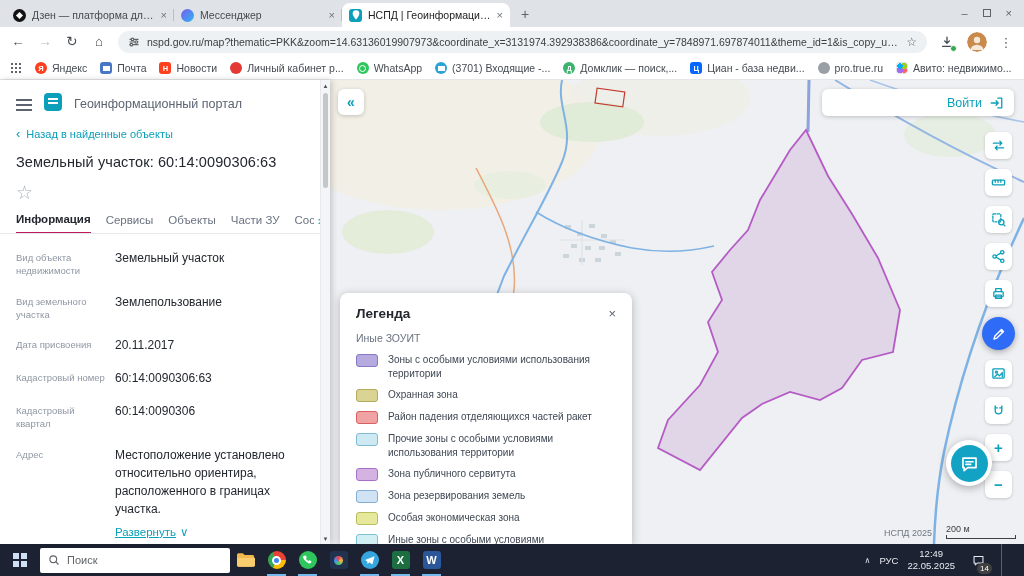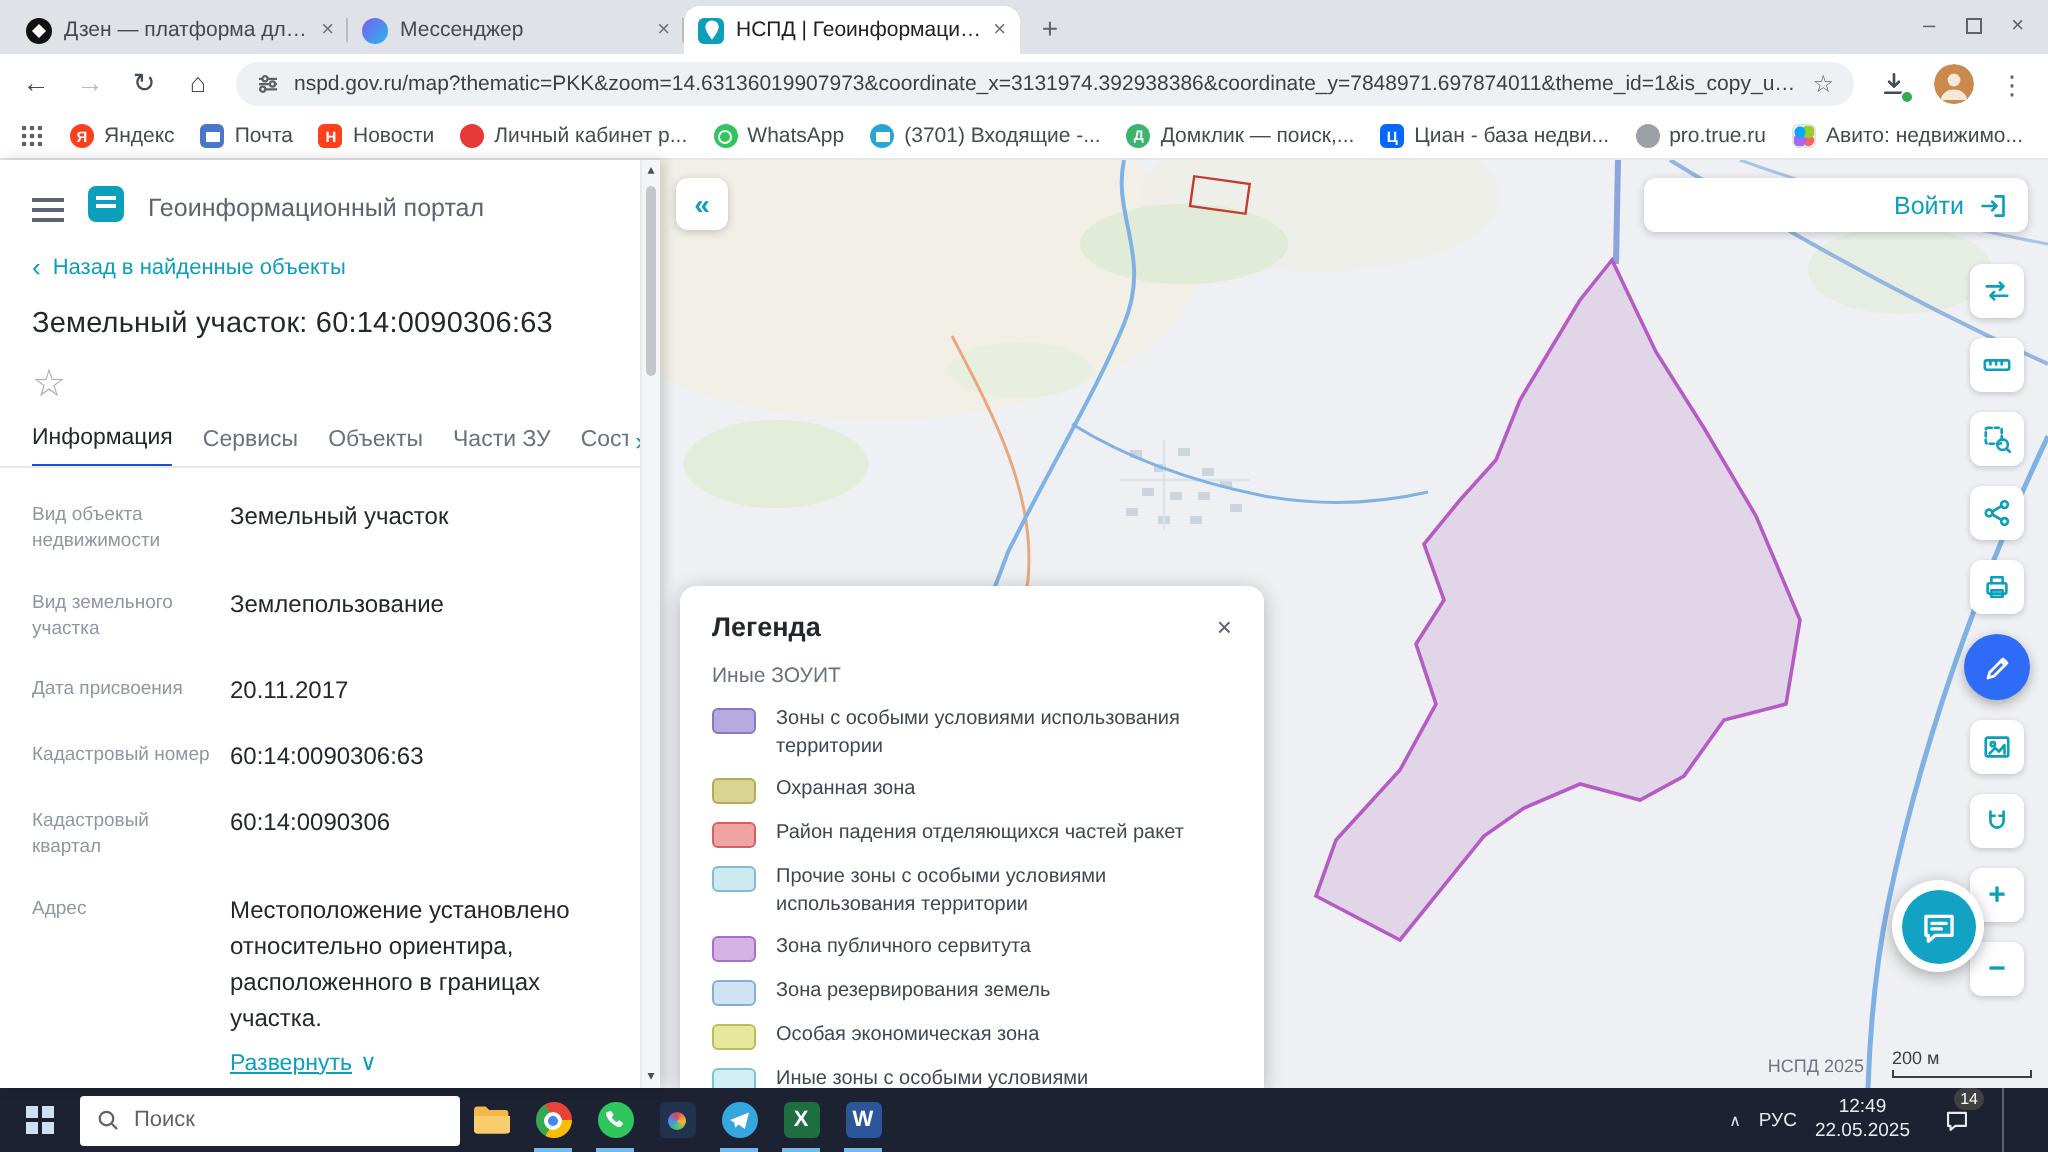--- a/index.html
+++ b/index.html
@@ -77,7 +77,7 @@
   .star-row .g-star{font-size:19px;color:#a7aeb8}
   .ptabs{display:flex;gap:15px;margin-top:9px;padding:0 16px;border-bottom:1px solid #e7e9ec;font-size:11.5px;color:#6a7280;position:relative;align-items:flex-end;overflow:hidden;padding-right:24px}
   .ptab{padding-bottom:7px;white-space:nowrap;flex:none}
-  .ptab.active{color:#23272e;border-bottom:2px solid #1d4ed8;margin-bottom:-1px;font-weight:normal}
+  .ptab.active{color:#23272e;border-bottom:2px solid #be185d;margin-bottom:-1px;font-weight:bold}
   .ptab-more{position:absolute;right:8px;bottom:5px;color:#0b9fba;font-size:13px;background:#fff;padding-left:4px}
   .fields{padding:15px 16px}
   .frow{display:flex;margin-bottom:15px}

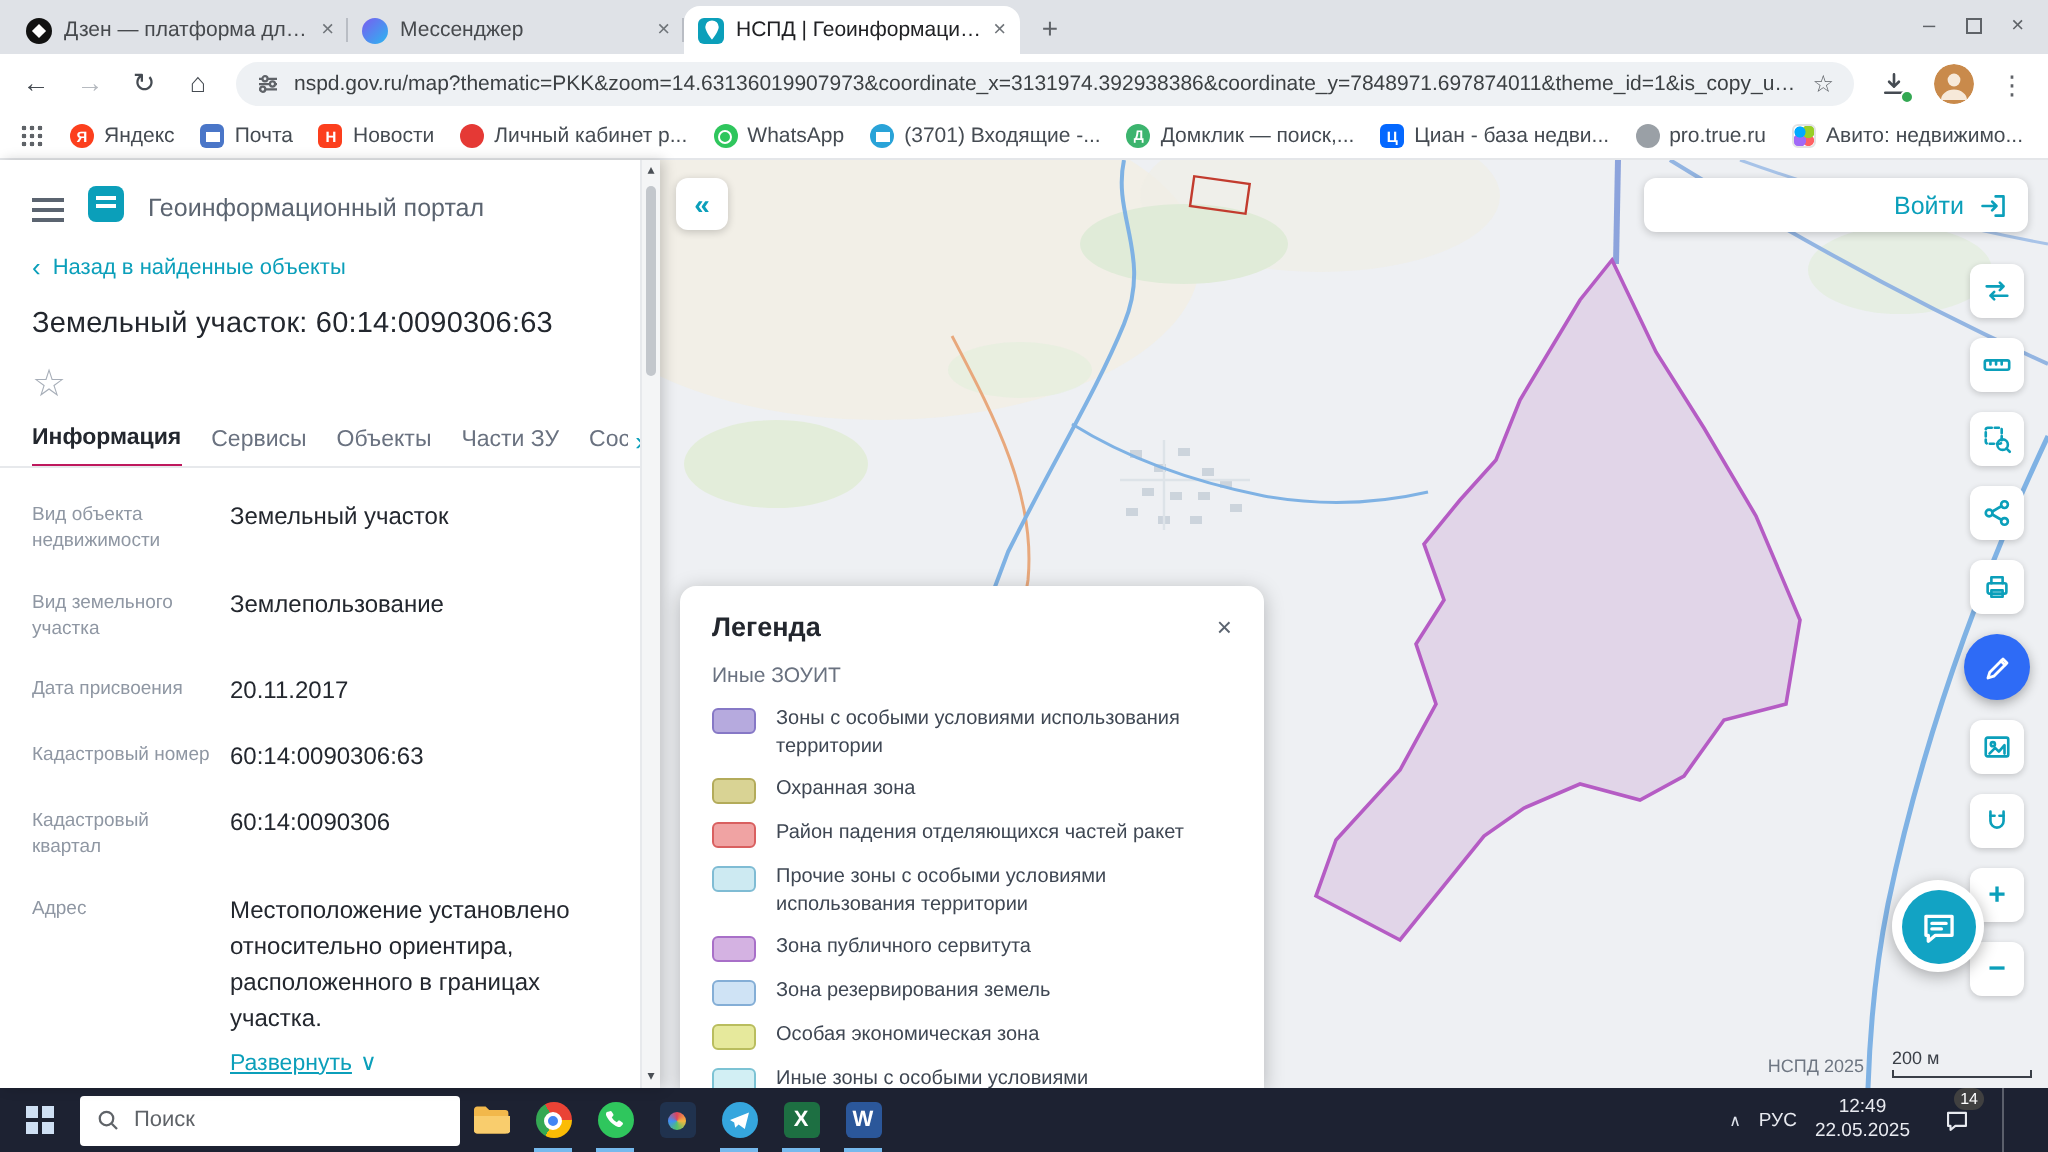--- a/index.html
+++ b/index.html
@@ -138,7 +138,7 @@
   .lang{font-size:9.5px}
   .clock{text-align:center;line-height:1.3;font-size:9.5px}
   .ac{position:relative;width:28px;height:100%;display:flex;align-items:center;justify-content:center}
-  .ac-badge{position:absolute;right:0;top:0;background:#404040;color:#fff;font-size:8px;line-height:1;padding:1.5px 3px;border-radius:6px}
+  .ac-badge{position:absolute;right:0;top:19px;background:#404040;color:#fff;font-size:8px;line-height:1;padding:1.5px 3px;border-radius:6px}
   .show-desktop{width:5px;height:100%;border-left:1px solid rgba(255,255,255,.28)}
 </style>
 </head>

